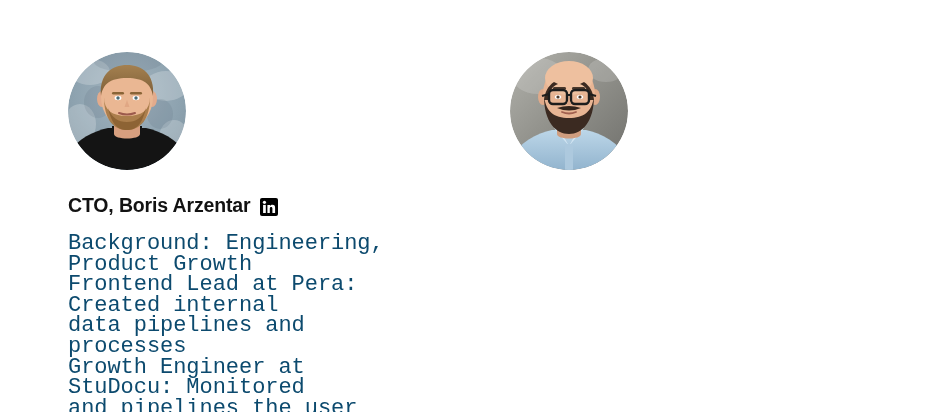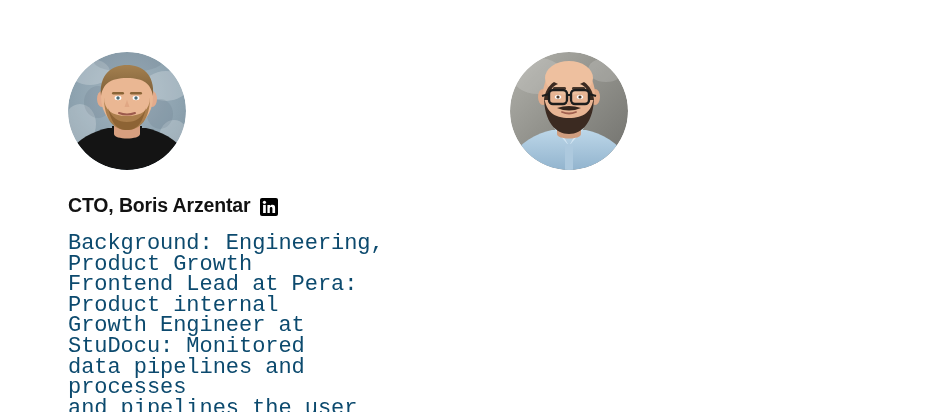--- a/index.html
+++ b/index.html
@@ -165,7 +165,7 @@
 
     <div class="bio">
       <span class="bio-line">Background: Engineering, Product Growth</span>
-      <span class="bio-line">Frontend Lead at Pera: Product internal</span>
+      <span class="bio-line">Frontend Lead at Pera: Created internal</span>
       <span class="bio-line">Growth Engineer at StuDocu: Monitored</span>
       <span class="bio-line">data pipelines and processes</span>
       <span class="bio-line">and pipelines the user experience and</span>

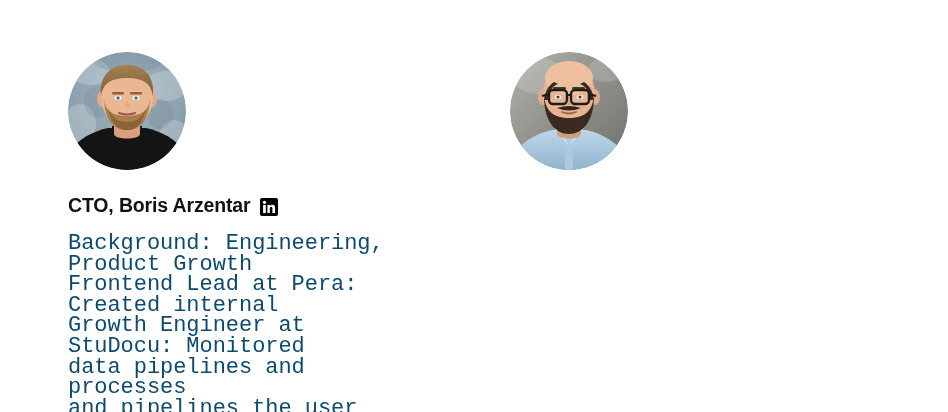--- a/index.html
+++ b/index.html
@@ -166,8 +166,8 @@
     <div class="bio">
       <span class="bio-line">Background: Engineering, Product Growth</span>
       <span class="bio-line">Frontend Lead at Pera: Created internal</span>
+      <span class="bio-line">data pipelines and processes</span>
       <span class="bio-line">Growth Engineer at StuDocu: Monitored</span>
-      <span class="bio-line">data pipelines and processes</span>
       <span class="bio-line">and pipelines the user experience and</span>
     </div>
   </div>

